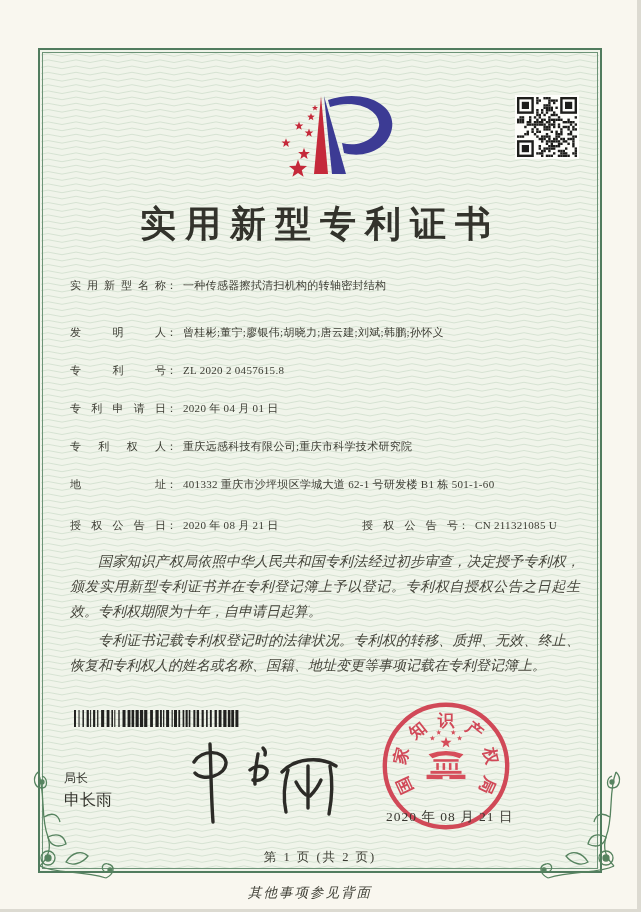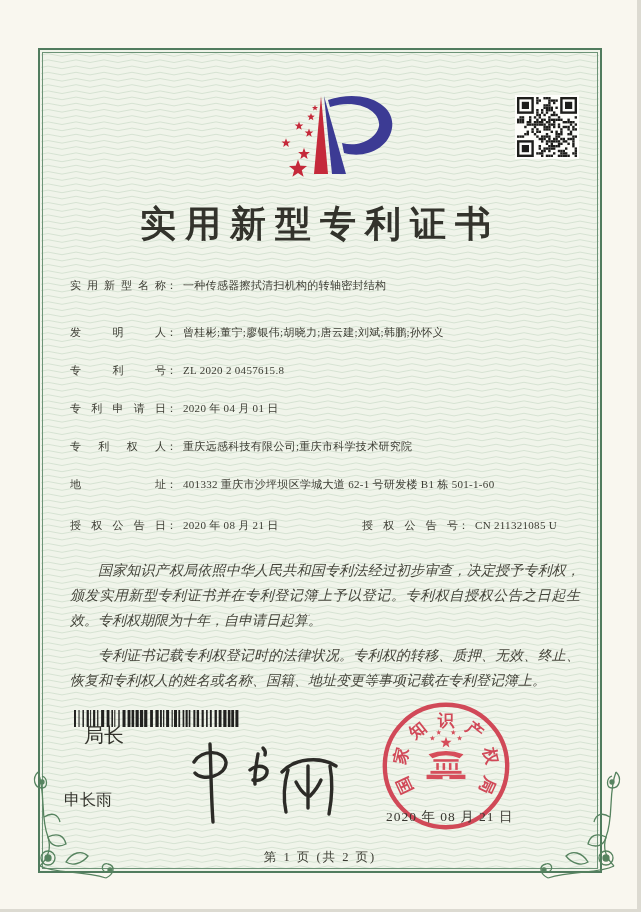--- a/index.html
+++ b/index.html
@@ -39,7 +39,7 @@
     position:absolute;left:30px;top:499px;width:510px;
     font-size:14px;line-height:1.8;color:#45453b;font-style:italic;text-align:justify;
   }
-  .paras p{margin:9px 0 3px 0;text-indent:2em;}
+  .paras p{margin:0 0 3px 0;text-indent:2em;}
   .barcode{position:absolute;left:34px;top:660px;}
   .director-title{position:absolute;left:24px;top:672px;font-size:20px;color:#33332c;font-family:"Liberation Sans","DejaVu Sans",sans-serif;margin-left:20px;}
   .director-name{position:absolute;left:24px;top:740px;font-size:16px;color:#33332c;font-family:"Liberation Sans","DejaVu Sans",sans-serif;}

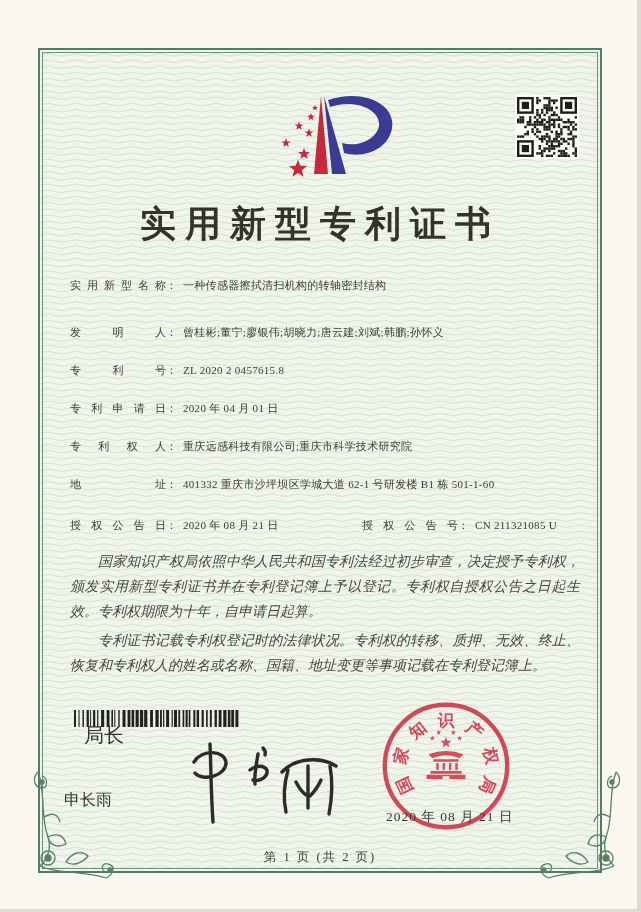--- a/index.html
+++ b/index.html
@@ -41,7 +41,7 @@
   }
   .paras p{margin:0 0 3px 0;text-indent:2em;}
   .barcode{position:absolute;left:34px;top:660px;}
-  .director-title{position:absolute;left:24px;top:672px;font-size:20px;color:#33332c;font-family:"Liberation Sans","DejaVu Sans",sans-serif;margin-left:20px;}
+  .director-title{position:absolute;left:24px;top:720px;font-size:12px;color:#33332c;font-family:"Liberation Sans","DejaVu Sans",sans-serif;}
   .director-name{position:absolute;left:24px;top:740px;font-size:16px;color:#33332c;font-family:"Liberation Sans","DejaVu Sans",sans-serif;}
   .signature{position:absolute;left:140px;top:682px;}
   .seal{position:absolute;left:338px;top:648px;mix-blend-mode:multiply;opacity:.93;}

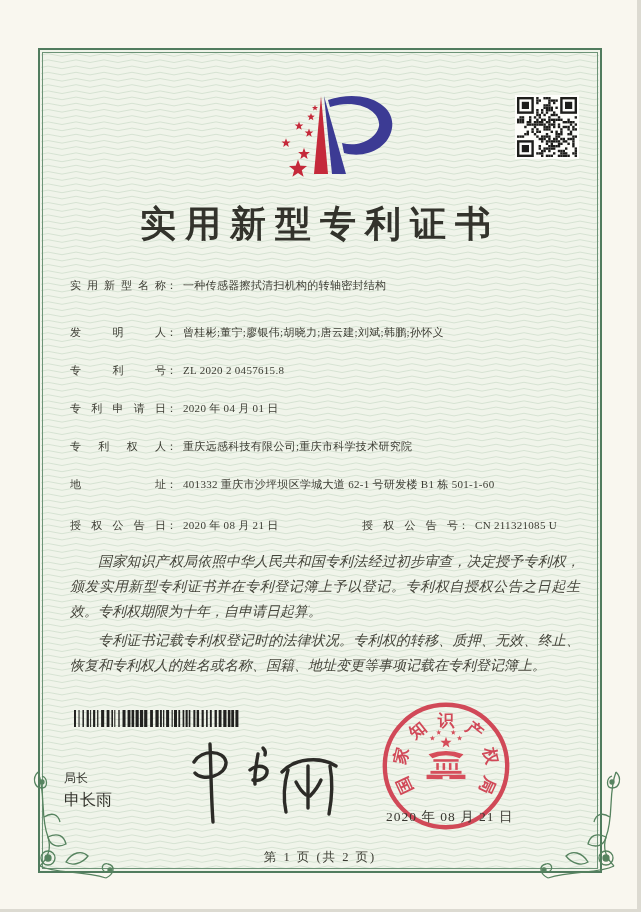--- a/index.html
+++ b/index.html
@@ -580,6 +580,7 @@
     </svg>
   </div>
 
+  <div class="back-note">其他事项参见背面</div>
 </div>
 
 </body></html>

